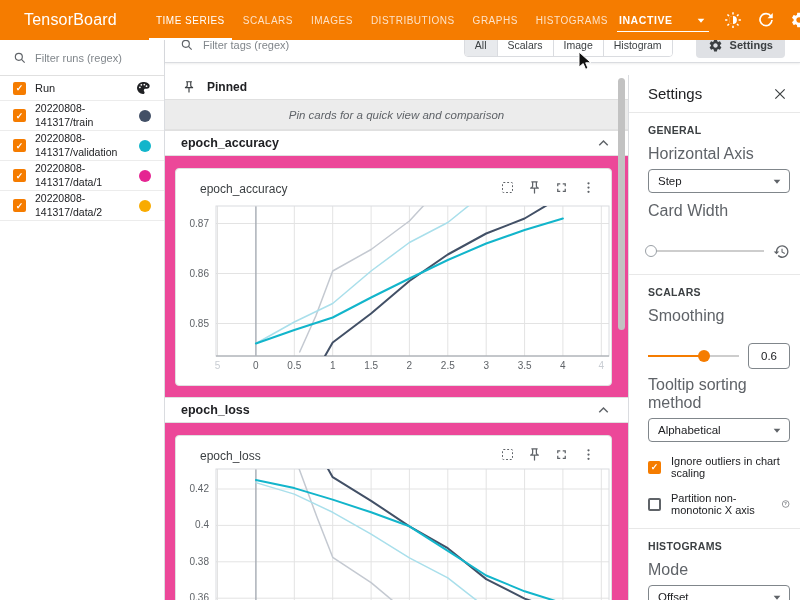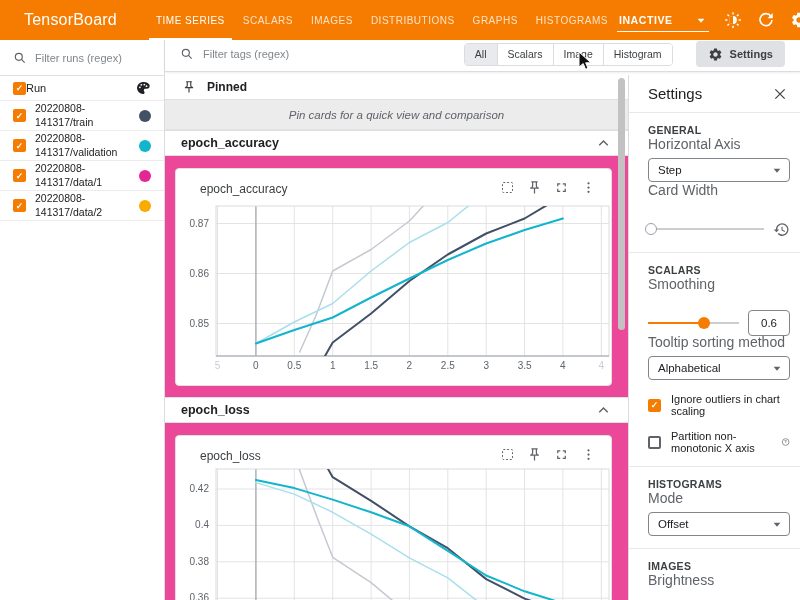--- a/index.html
+++ b/index.html
@@ -42,7 +42,7 @@
   .palette{margin-left:auto;width:16px;height:16px;color:#202124;cursor:pointer}
 
   
-  .topbar{position:absolute;left:165px;top:37px;right:0;height:35px;background:#fff;
+  .topbar{position:absolute;left:165px;top:28px;right:0;height:35px;background:#fff;
     border-bottom:1px solid #dadce0;box-shadow:0 1px 2px rgba(0,0,0,.07);
     display:flex;align-items:center;z-index:25}
   .topbar .search{display:flex;align-items:center;gap:9px;margin-left:15px;color:#5f6368;flex:1}

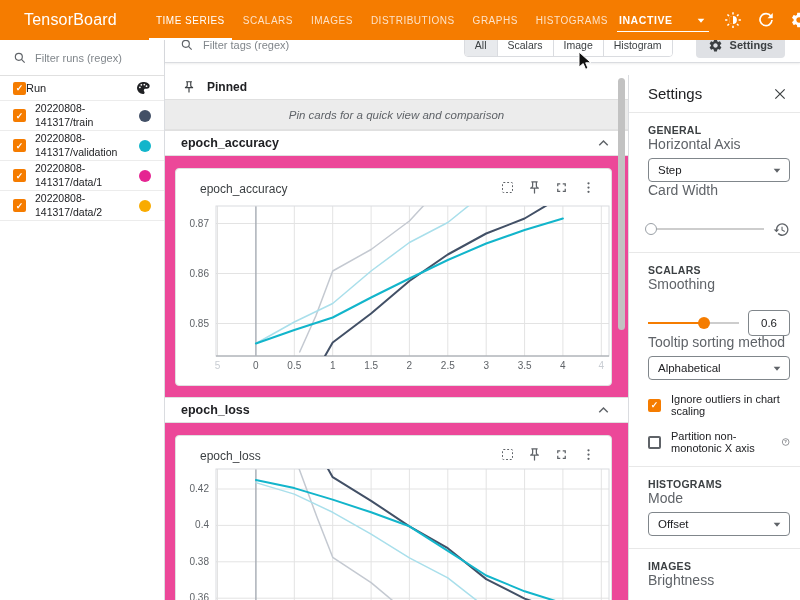--- a/index.html
+++ b/index.html
@@ -37,7 +37,7 @@
     font-size:9px;font-weight:bold}
   .cbx.un{border:2px solid #5f6368;background:#fff}
   .run-label{font-size:10.5px;color:#202124;margin-left:9px;line-height:1.3;width:88px;overflow-wrap:break-word}
-  .run-title{font-size:11px;color:#202124;font-weight:400}
+  .run-title{font-size:11px;color:#202124;margin-left:9px;font-weight:400}
   .run-dot{width:12px;height:12px;border-radius:50%;margin-left:auto;flex-shrink:0}
   .palette{margin-left:auto;width:16px;height:16px;color:#202124;cursor:pointer}
 

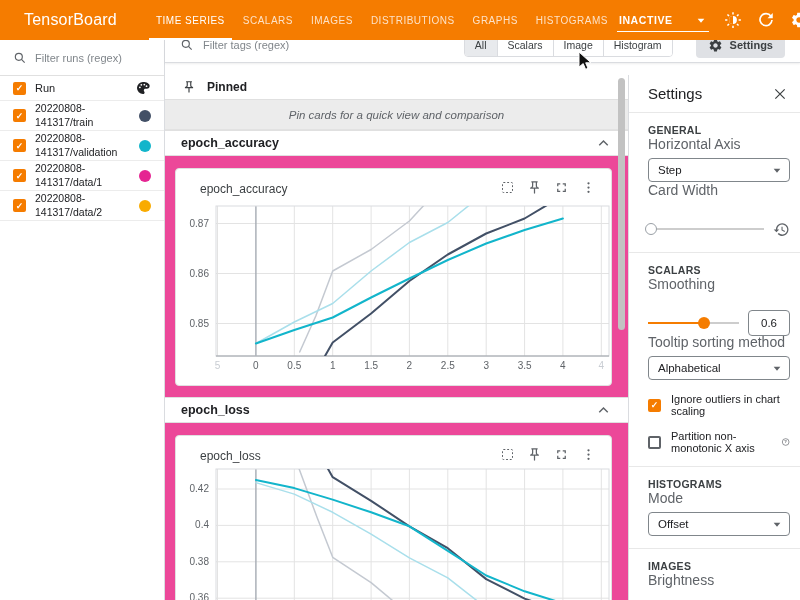--- a/index.html
+++ b/index.html
@@ -88,7 +88,7 @@
   .settings-title .ic{width:16px;height:16px;color:#3c4043;cursor:pointer}
   .divider{height:1px;background:#e8e8e8;margin:12px -10px 0 -19px}
   .s-heading{font-size:10.5px;font-weight:bold;color:#3c4043;letter-spacing:.3px;margin-top:11px}
-  .s-label{font-size:14px;color:#5f6368;}
+  .s-label{font-size:16px;color:#5f6368;margin-top:9px}
   .select{margin-top:6px;height:24px;border:1px solid #80868b;border-radius:4px;display:flex;
     align-items:center;justify-content:space-between;padding:0 4px 0 9px;font-size:11.5px;
     color:#202124;cursor:pointer}

